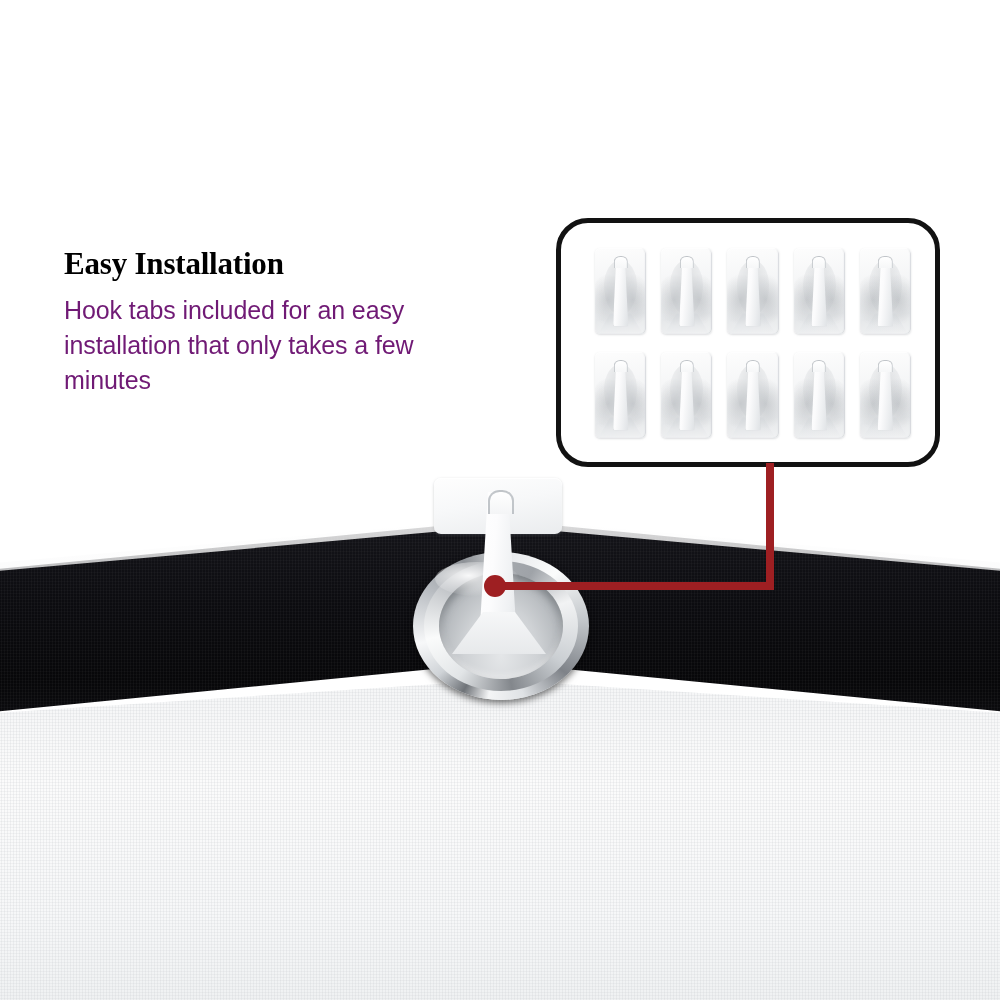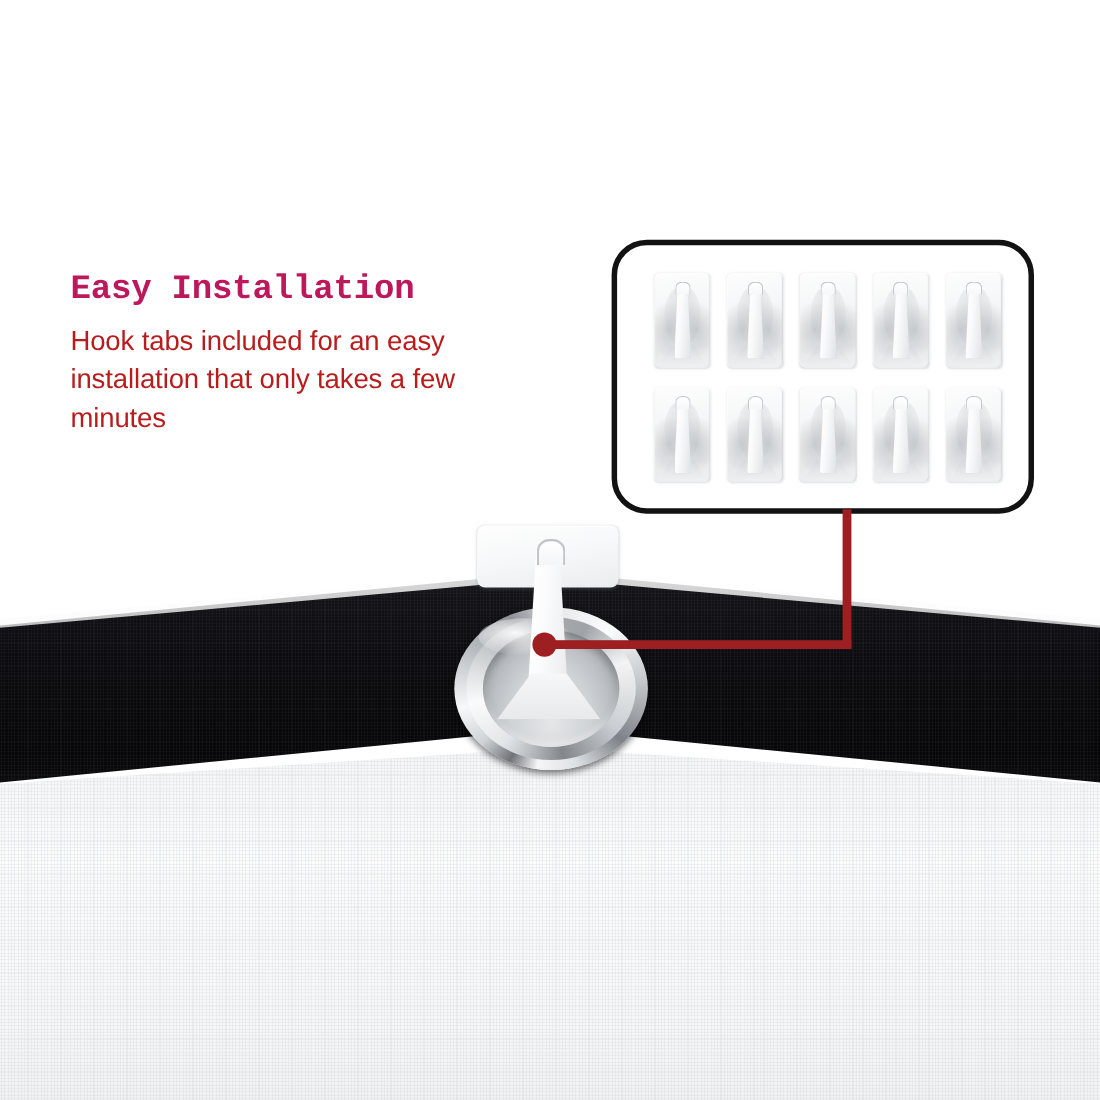--- a/index.html
+++ b/index.html
@@ -77,11 +77,11 @@
     width: 430px;
   }
   #feature-heading {
-    font-family: Liberation Mono, monospace;
+    font-family: Liberation Serif, serif;
     font-size: 31px;
     line-height: 38px;
     font-weight: bold;
-    color: #be185d;
+    color: #000000;
     letter-spacing: -0.2px;
     margin-bottom: 10px;
     white-space: nowrap;

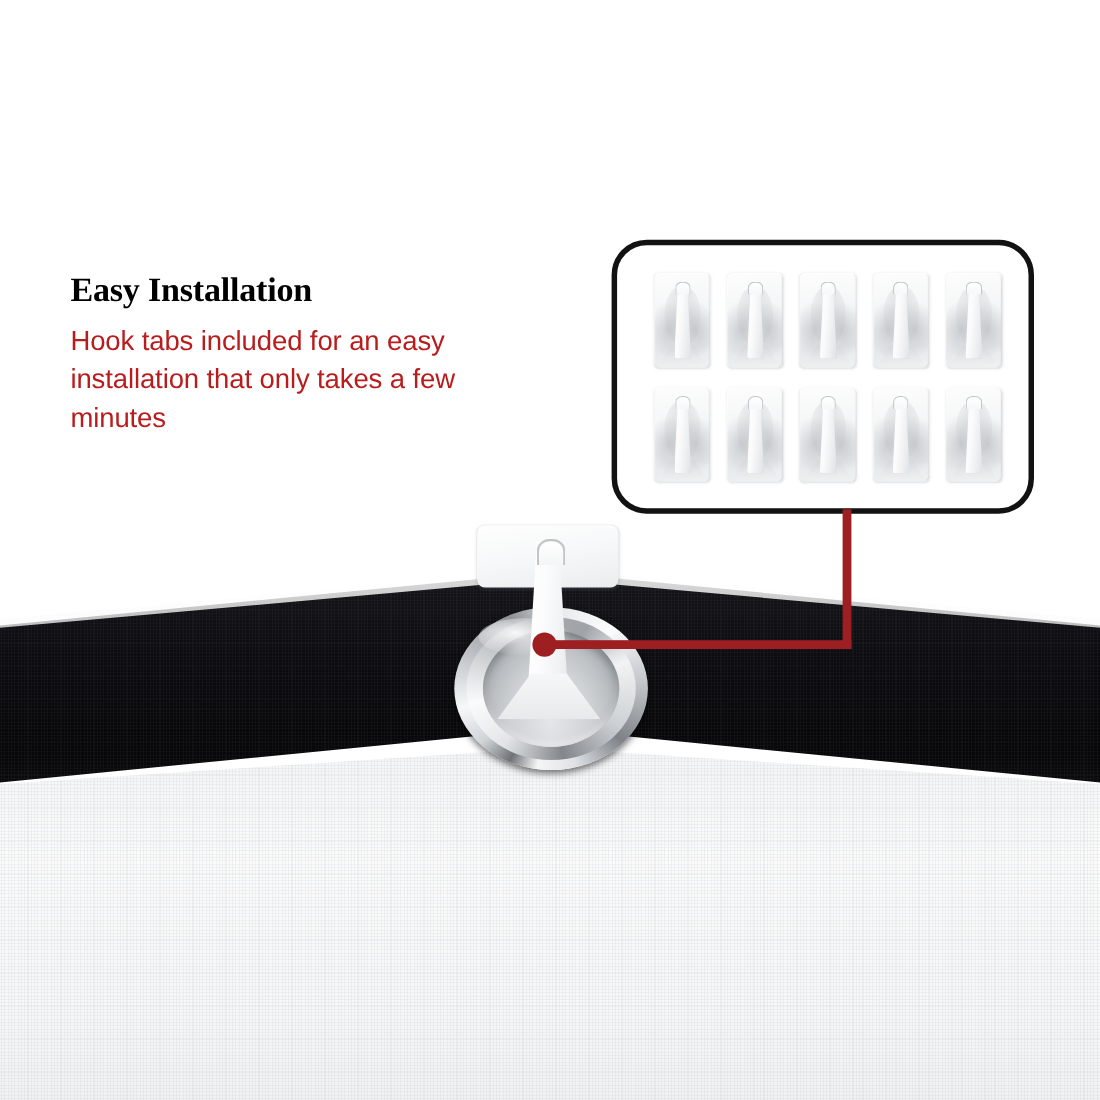--- a/index.html
+++ b/index.html
@@ -91,7 +91,7 @@
     font-size: 25px;
     line-height: 35px;
     font-weight: normal;
-    color: #b91c1c;
+    color: #701a75;
     letter-spacing: -0.1px;
     max-width: 400px;
   }

